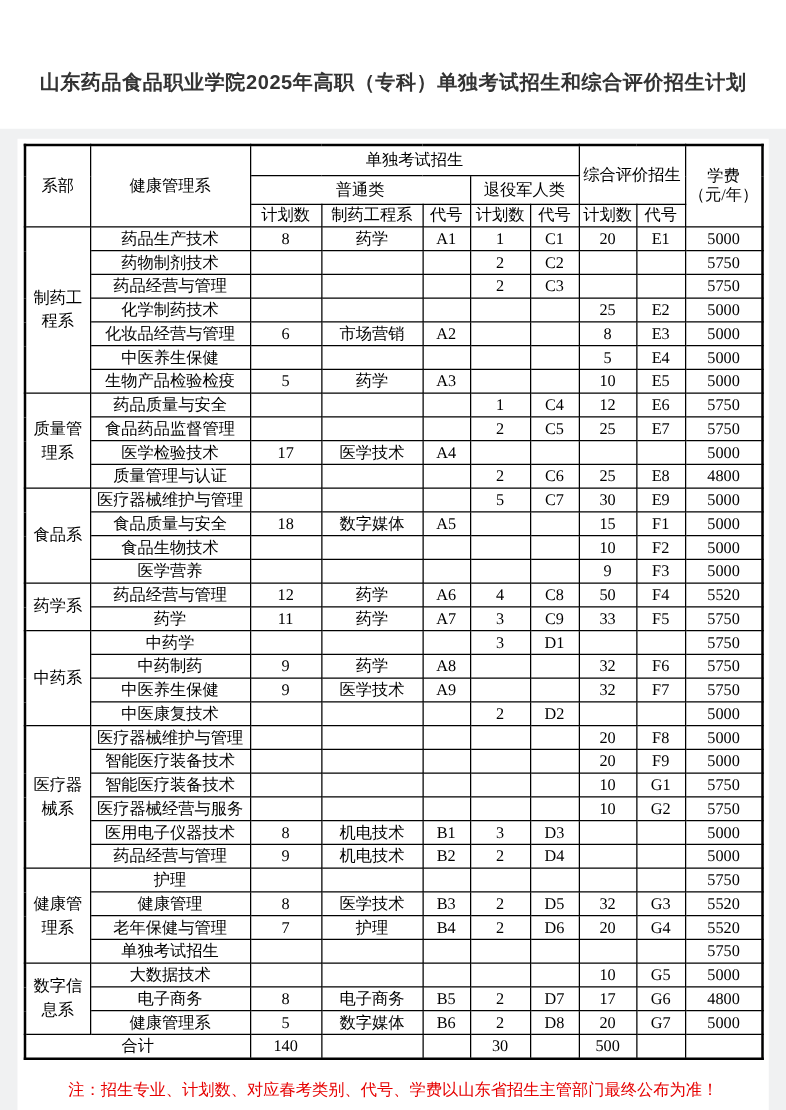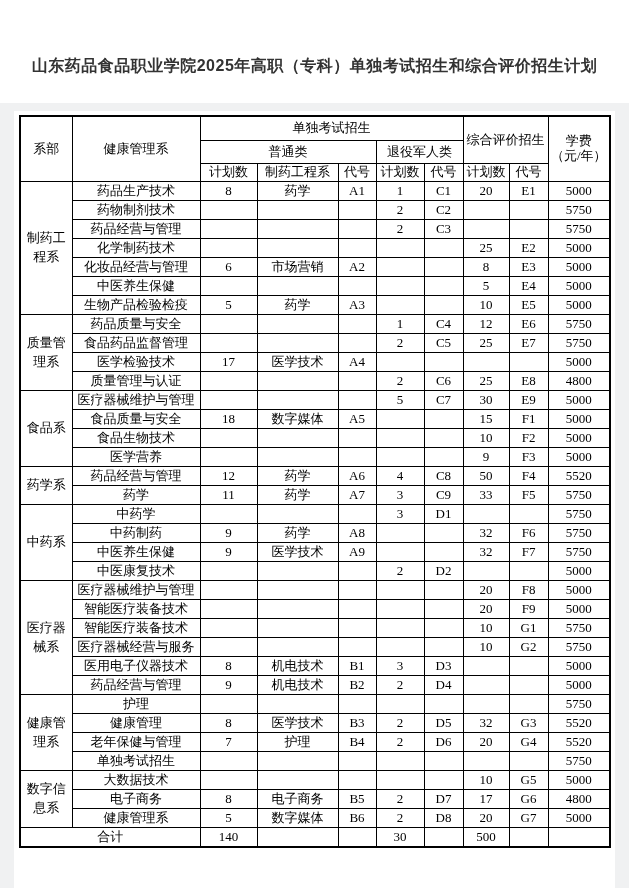--- a/index.html
+++ b/index.html
@@ -491,6 +491,7 @@
     </table>
 
     <div class="notes">
+      <div>注：招生专业、计划数、对应春考类别、代号、学费以山东省招生主管部门最终公布为准！</div>
     </div>
 
   </div>

